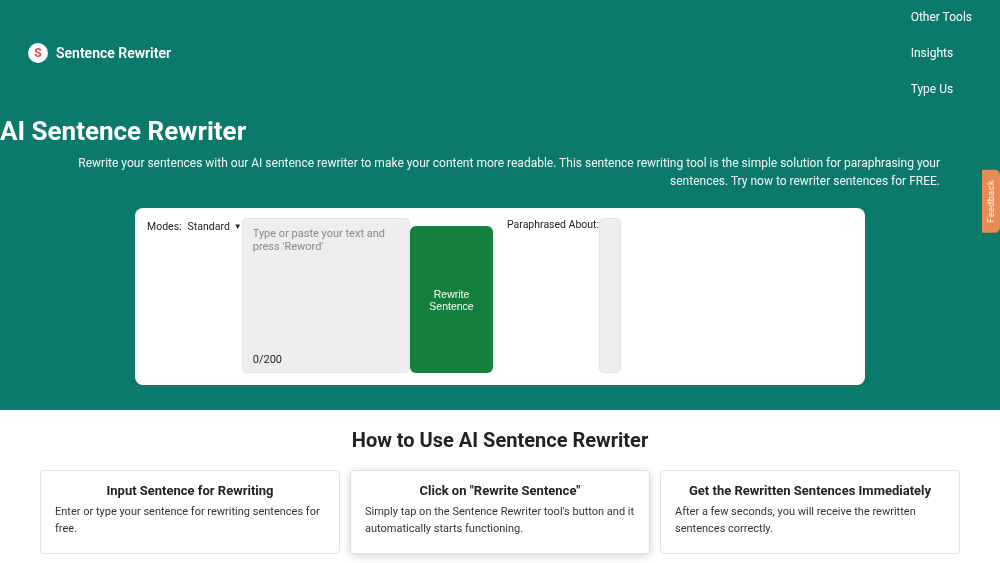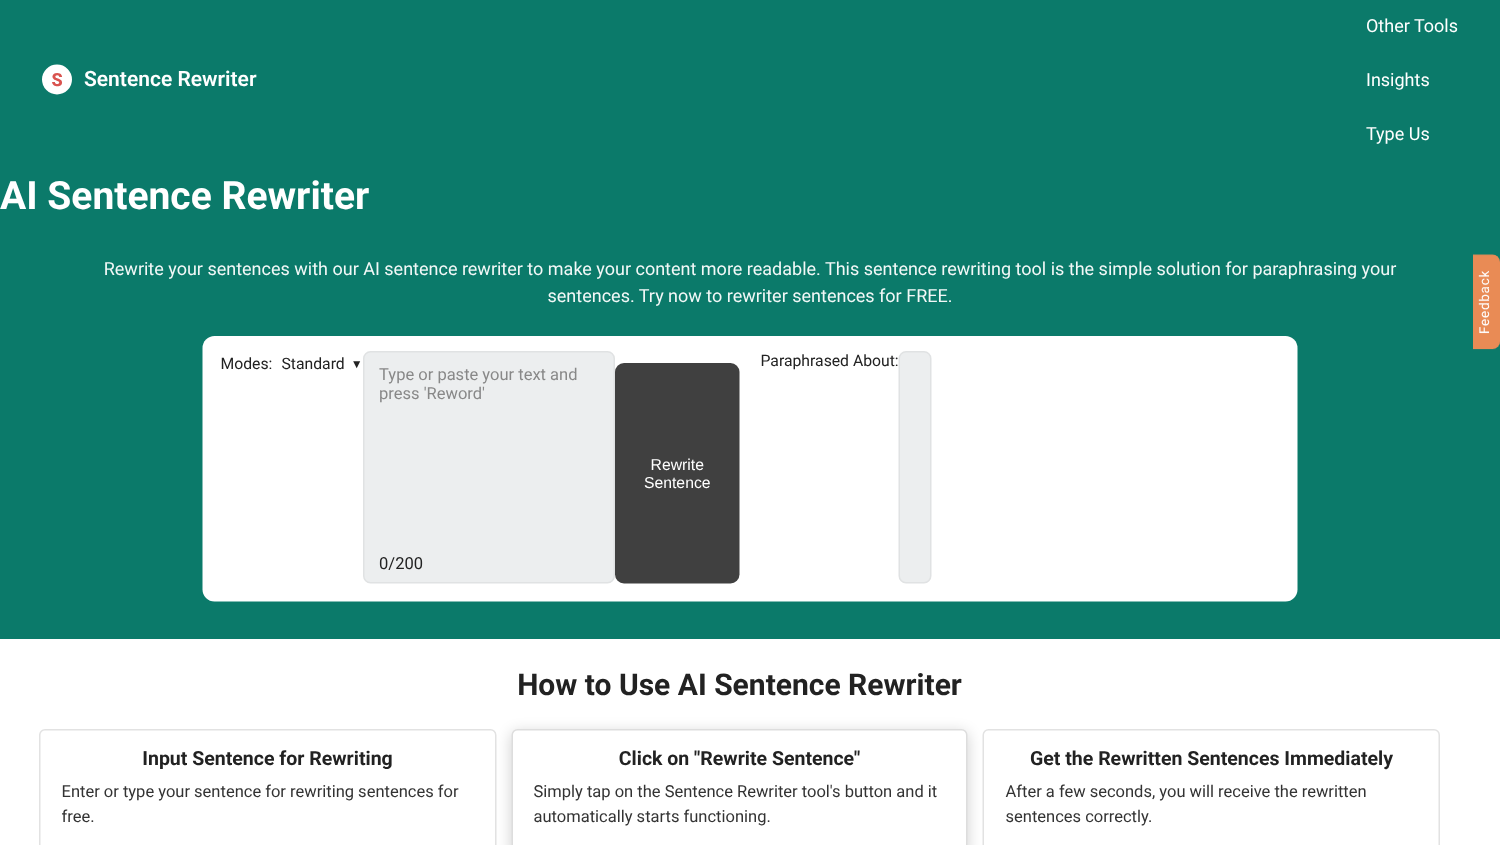--- a/index.html
+++ b/index.html
@@ -11,7 +11,7 @@
 .nav-links { display: flex; gap: 22px; font-size: 12px; flex-direction: column; }
 .nav-links span { cursor: pointer; }
 .hero-title { text-align: left; font-size: 26px; font-weight: 700; margin-top: 10px; }
-.hero-sub { text-align: center; font-size: 12px; margin: 24px 60px 0 60px; line-height: 1.5; opacity: 0.95; }
+.hero-sub { text-align: right; font-size: 12px; margin: 8px 60px 0 60px; line-height: 1.5; opacity: 0.95; }
 .tool-card { background: #fff; color: #222; border-radius: 8px; margin: 18px auto 0 auto; width: 730px; padding: 10px 12px 12px 12px; }
 .tool-row { display: flex; gap: 14px; }
 .tool-col { flex: 1; display: flex; }

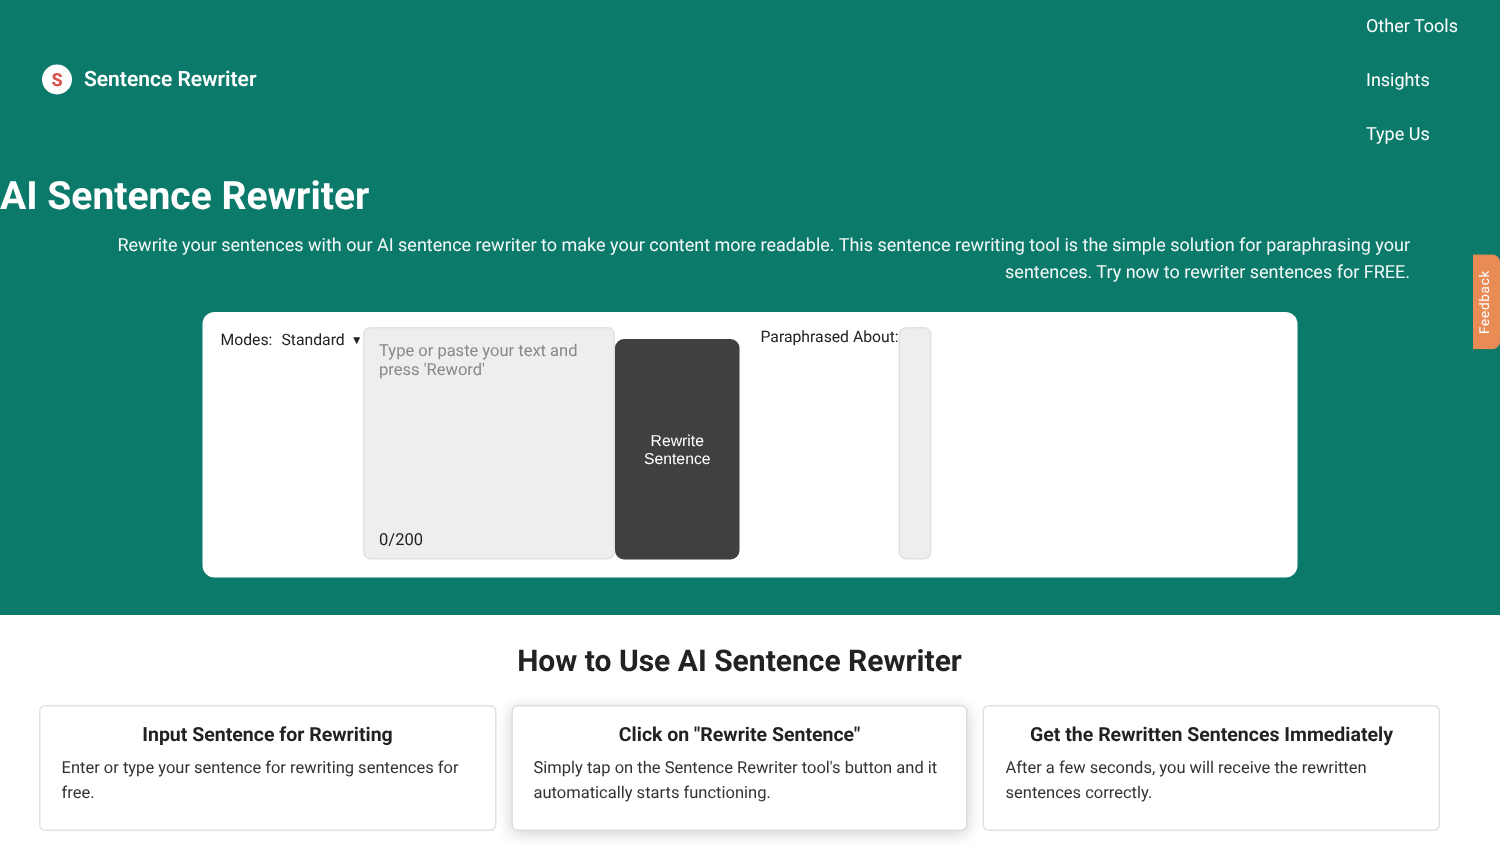--- a/index.html
+++ b/index.html
@@ -22,7 +22,7 @@
 .textarea-box { background: #eceeef; border: 1px solid #e0e2e3; border-radius: 5px; height: 155px; position: relative; font-size: 11px; color: #888; padding: 8px 10px; }
 .textarea-box.output { background: #eceeef; }
 .word-count { position: absolute; left: 10px; bottom: 6px; color: #222; font-size: 11px; }
-.rewrite-btn { margin-top: 8px; background: #404040; color: #fff; border: none; border-radius: 6px; padding: 5px 12px; font-size: 10.5px; cursor: pointer; width: fit-content; }
+.rewrite-btn { margin-top: 8px; background: #15803d; color: #fff; border: none; border-radius: 6px; padding: 5px 12px; font-size: 10.5px; cursor: pointer; width: fit-content; }
 .section { padding: 18px 40px 10px 26px; }
 .howto-title { text-align: center; font-size: 20px; font-weight: 700; color: #222; margin-bottom: 18px; }
 .howto-cards { display: flex; gap: 10px; }

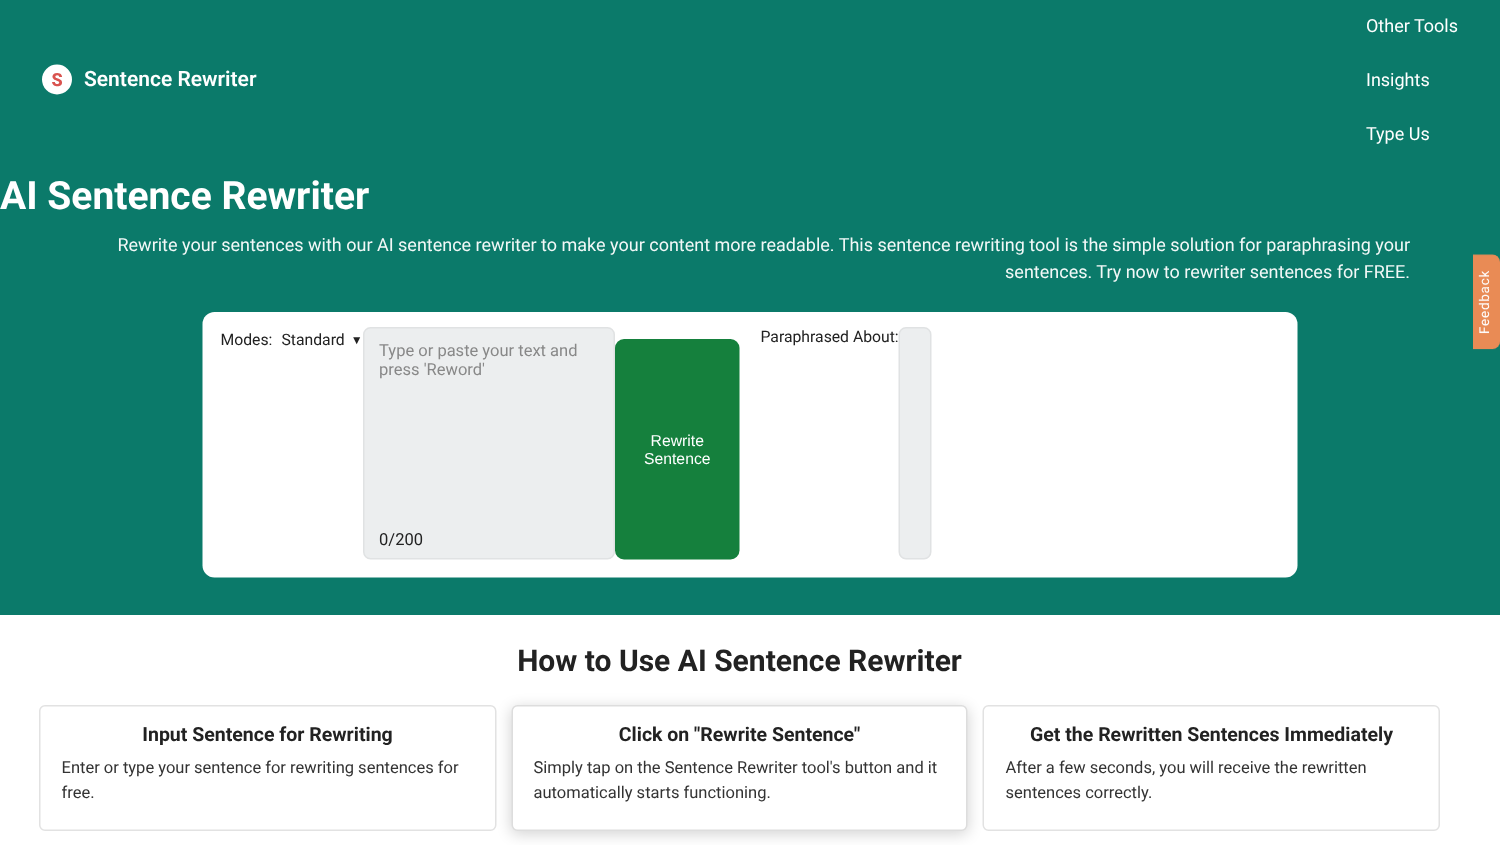--- a/index.html
+++ b/index.html
@@ -23,7 +23,7 @@
 .textarea-box.output { background: #eceeef; }
 .word-count { position: absolute; left: 10px; bottom: 6px; color: #222; font-size: 11px; }
 .rewrite-btn { margin-top: 8px; background: #15803d; color: #fff; border: none; border-radius: 6px; padding: 5px 12px; font-size: 10.5px; cursor: pointer; width: fit-content; }
-.section { padding: 18px 40px 10px 26px; }
+.section { padding: 18px 40px 10px 40px; }
 .howto-title { text-align: center; font-size: 20px; font-weight: 700; color: #222; margin-bottom: 18px; }
 .howto-cards { display: flex; gap: 10px; }
 .howto-card { flex: 1; border: 1px solid #e2e2e2; border-radius: 4px; padding: 12px 14px 16px 14px; background: #fff; }

